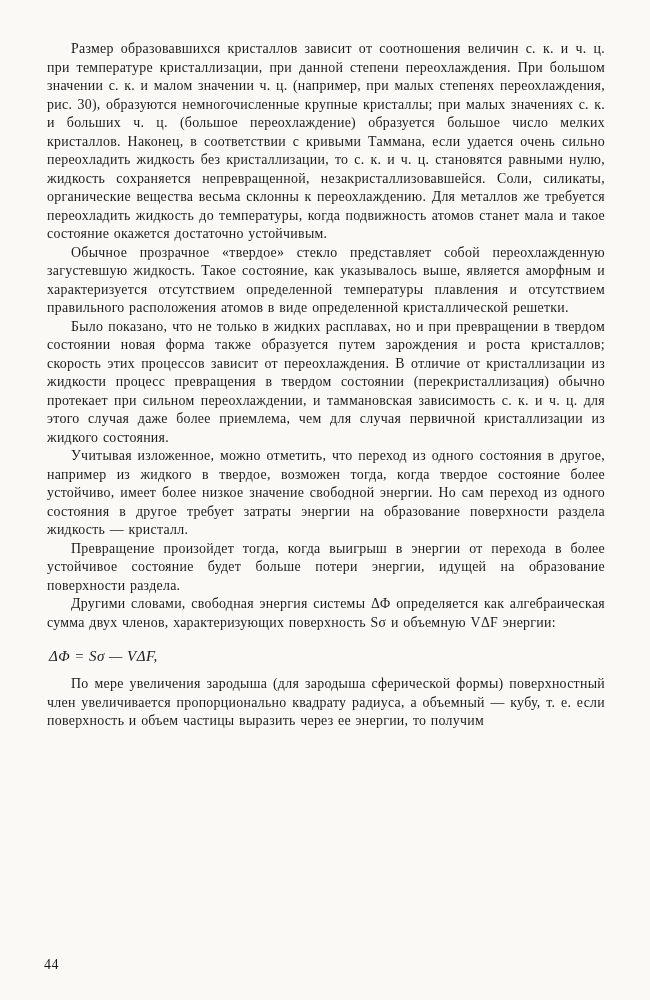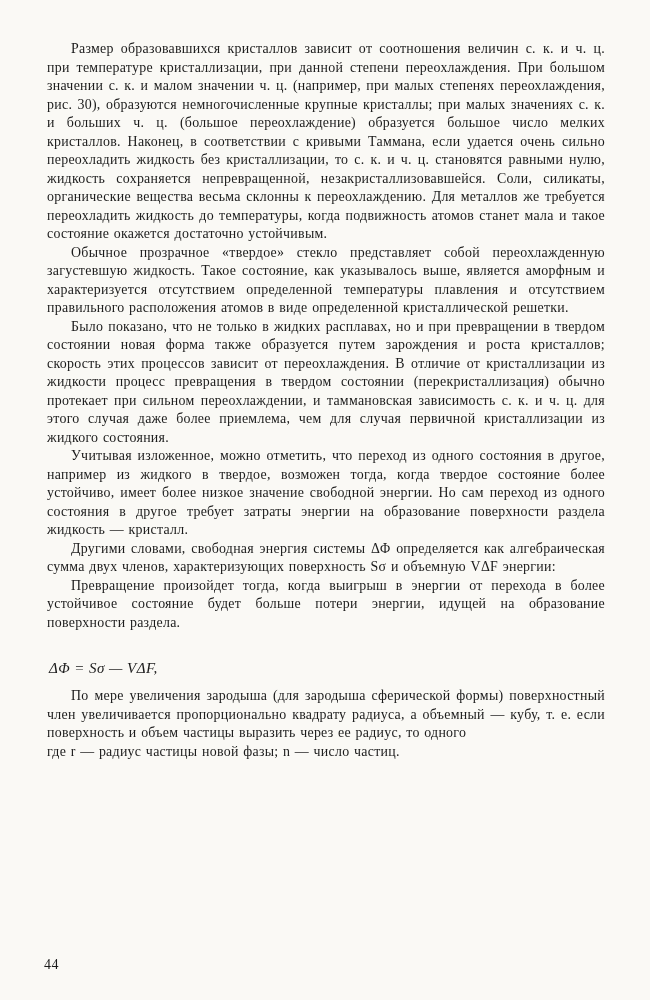--- a/index.html
+++ b/index.html
@@ -84,8 +84,8 @@
     <p class="indent">Обычное прозрачное «твердое» стекло представляет собой переохлажденную загустевшую жидкость. Такое состояние, как указывалось выше, является аморфным и характеризуется отсутствием определенной температуры плавления и отсутствием правильного расположения атомов в виде определенной кристаллической решетки.</p>
     <p class="indent">Было показано, что не только в жидких расплавах, но и при превращении в твердом состоянии новая форма также образуется путем зарождения и роста кристаллов; скорость этих процессов зависит от переохлаждения. В отличие от кристаллизации из жидкости процесс превращения в твердом состоянии (перекристаллизация) обычно протекает при сильном переохлаждении, и таммановская зависимость с. к. и ч. ц. для этого случая даже более приемлема, чем для случая первичной кристаллизации из жидкого состояния.</p>
     <p class="indent">Учитывая изложенное, можно отметить, что переход из одного состояния в другое, например из жидкого в твердое, возможен тогда, когда твердое состояние более устойчиво, имеет более низкое значение свободной энергии. Но сам переход из одного состояния в другое требует затраты энергии на образование поверхности раздела жидкость — кристалл.</p>
+    <p class="indent">Превращение произойдет тогда, когда выигрыш в энергии от перехода в более устойчивое состояние будет больше потери энергии, идущей на образование поверхности раздела.</p>
     <p class="indent">Другими словами, свободная энергия системы ΔΦ определяется как алгебраическая сумма двух членов, характеризующих поверхность Sσ и объемную VΔF энергии:</p>
-    <p class="indent">Превращение произойдет тогда, когда выигрыш в энергии от перехода в более устойчивое состояние будет больше потери энергии, идущей на образование поверхности раздела.</p>
 
     <div class="formula"><span class="math">ΔΦ = Sσ — VΔF,</span></div>
 

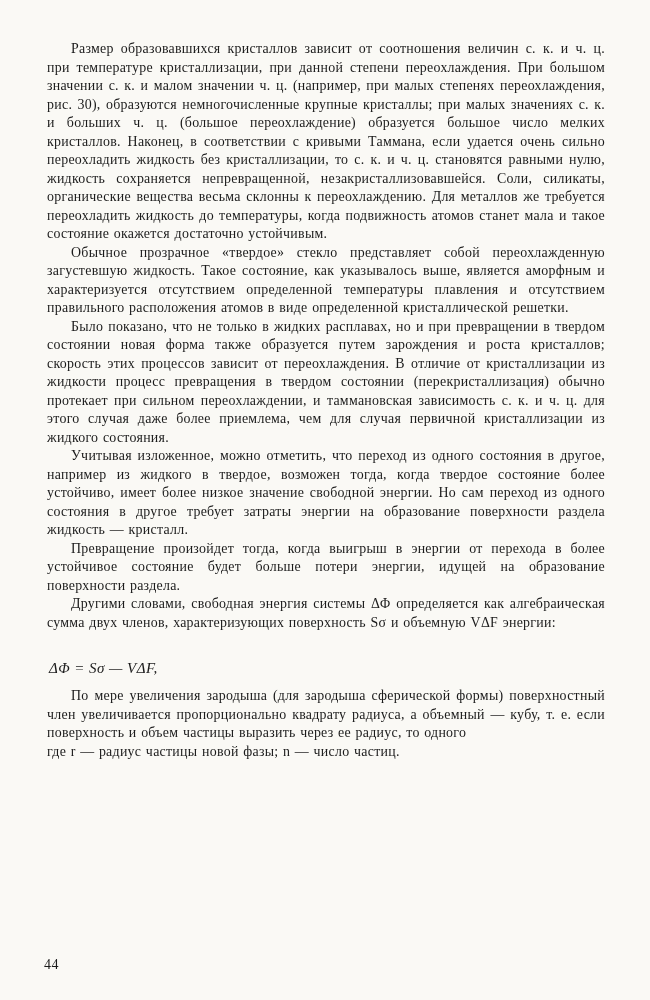--- a/index.html
+++ b/index.html
@@ -31,7 +31,7 @@
     text-indent: 24px;
   }
   .formula {
-    margin: 26px 0 9px 2px;
+    margin: 14px 0 9px 2px;
     font-size: 15px;
     line-height: 20px;
   }

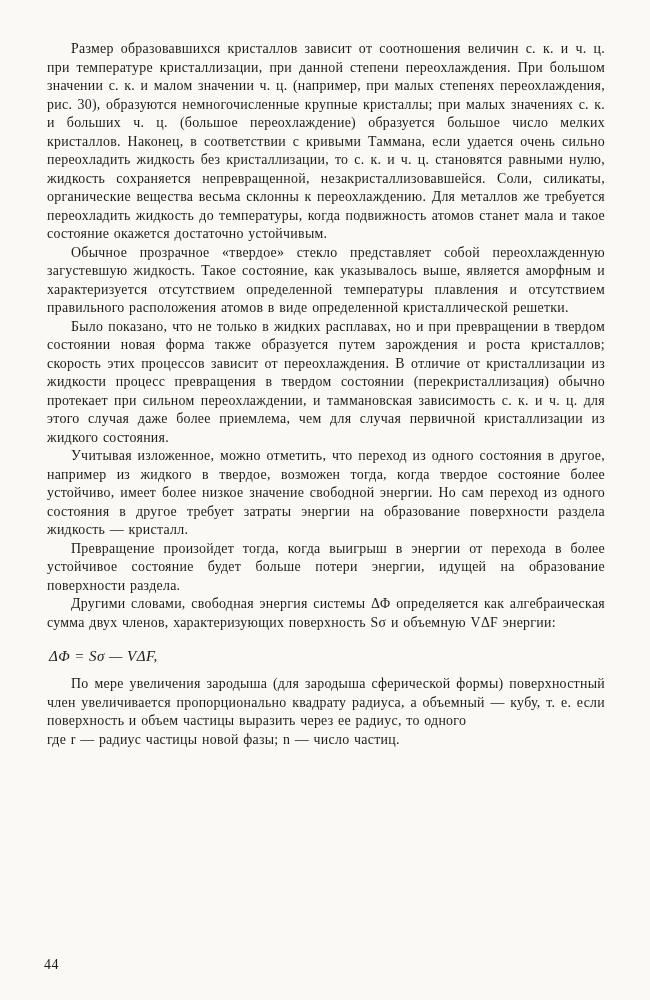--- a/index.html
+++ b/index.html
@@ -89,7 +89,7 @@
 
     <div class="formula"><span class="math">ΔΦ = Sσ — VΔF,</span></div>
 
-    <p class="indent">По мере увеличения зародыша (для зародыша сферической формы) поверхностный член увеличивается пропорционально квадрату радиуса, а объемный — кубу, т. е. если поверхность и объем частицы выразить через ее радиус, то одного</p>
+    <p class="indent">По мере увеличения зародыша (для зародыша сферической формы) поверхностный член увеличивается пропорционально квадрату радиуса, а объемный — кубу, т. е. если поверхность и объем частицы выразить через ее энергии, то получим</p>
 
 
     <p>где r — радиус частицы новой фазы; n — число частиц.</p>

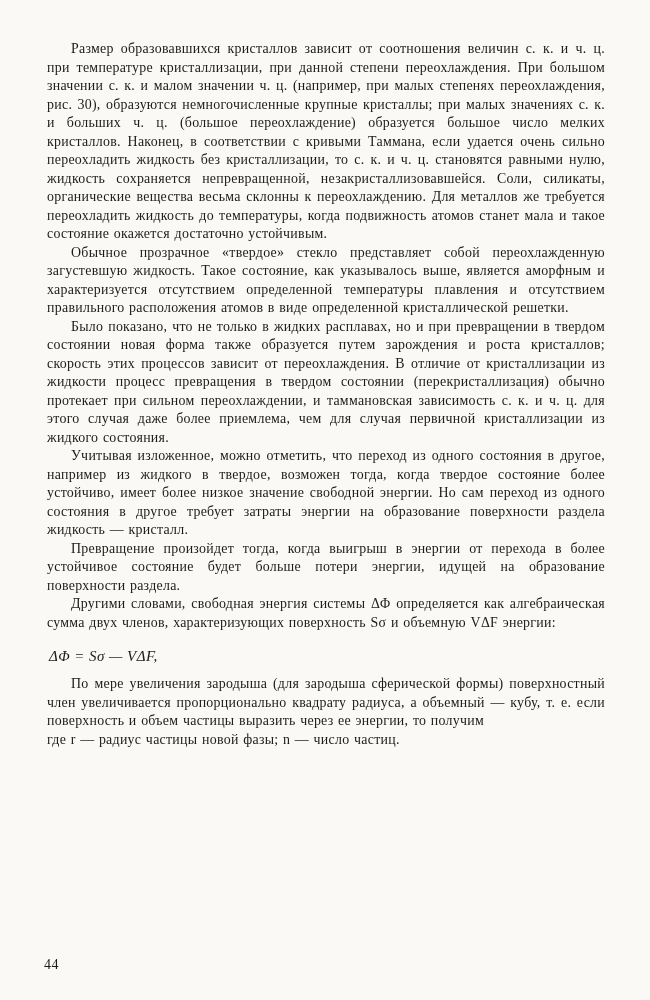--- a/index.html
+++ b/index.html
@@ -92,7 +92,6 @@
     <p class="indent">По мере увеличения зародыша (для зародыша сферической формы) поверхностный член увеличивается пропорционально квадрату радиуса, а объемный — кубу, т. е. если поверхность и объем частицы выразить через ее энергии, то получим</p>
 
 
-    <p>где r — радиус частицы новой фазы; n — число частиц.</p>
   </main>
 
   <div class="page-number">44</div>

